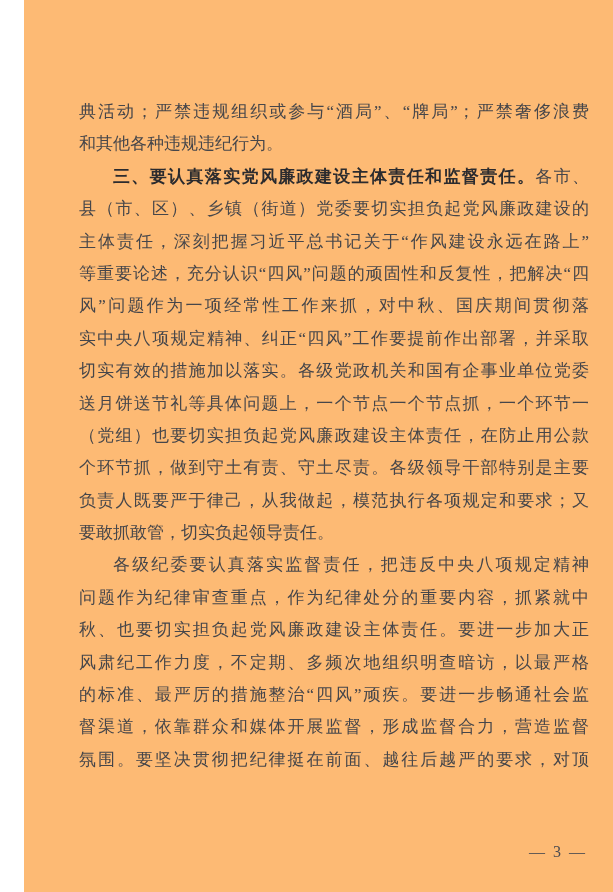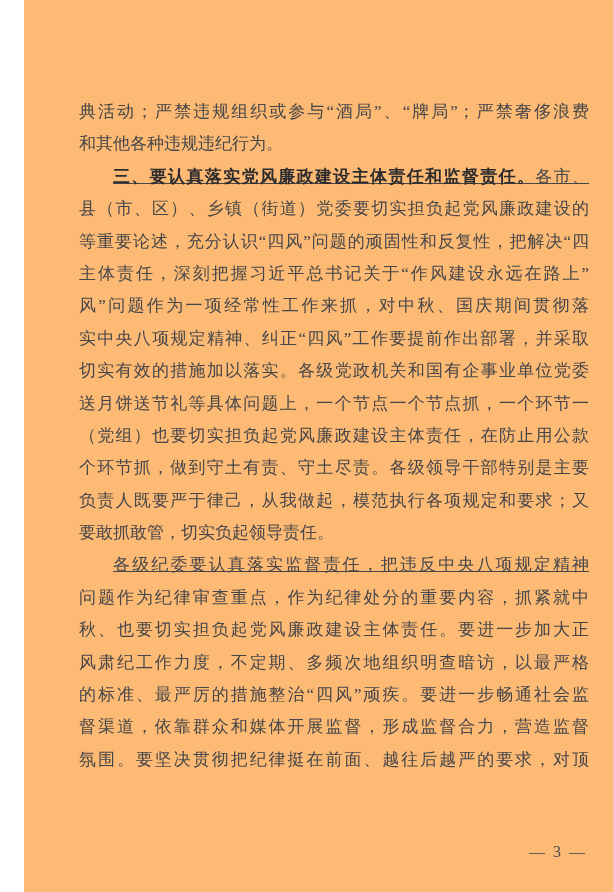--- a/index.html
+++ b/index.html
@@ -38,7 +38,6 @@
   }
   .line.indent {
     text-indent: 2em;
-    text-decoration: underline;
   }
   .bold-head {
     font-weight: bold;

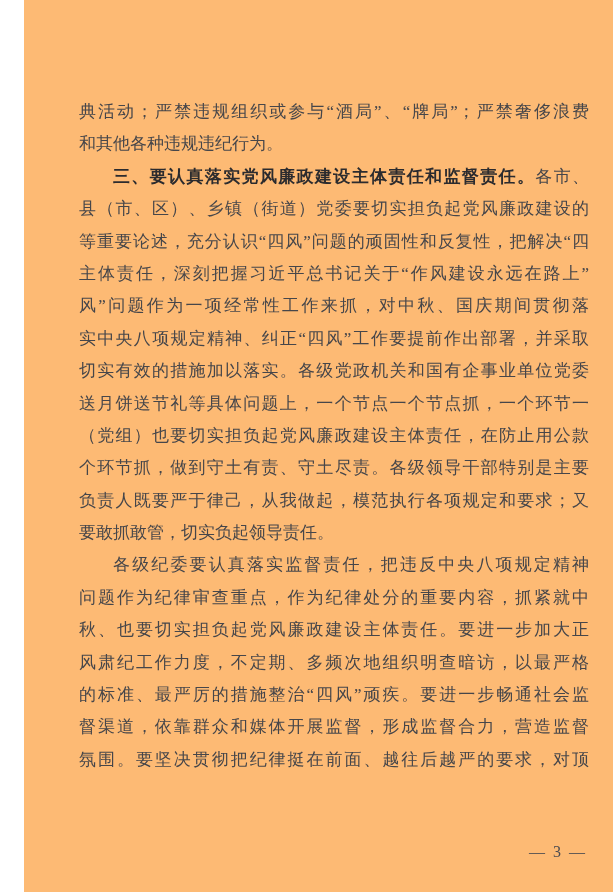--- a/index.html
+++ b/index.html
@@ -62,8 +62,8 @@
     <div class="line para-end">和其他各种违规违纪行为。</div>
     <div class="line indent"><span class="bold-head">三、要认真落实党风廉政建设主体责任和监督责任。</span><span>各市、</span></div>
     <div class="line">县（市、区）、乡镇（街道）党委要切实担负起党风廉政建设的</div>
+    <div class="line">主体责任，深刻把握习近平总书记关于“作风建设永远在路上”</div>
     <div class="line">等重要论述，充分认识“四风”问题的顽固性和反复性，把解决“四</div>
-    <div class="line">主体责任，深刻把握习近平总书记关于“作风建设永远在路上”</div>
     <div class="line">风”问题作为一项经常性工作来抓，对中秋、国庆期间贯彻落</div>
     <div class="line">实中央八项规定精神、纠正“四风”工作要提前作出部署，并采取</div>
     <div class="line">切实有效的措施加以落实。各级党政机关和国有企事业单位党委</div>

